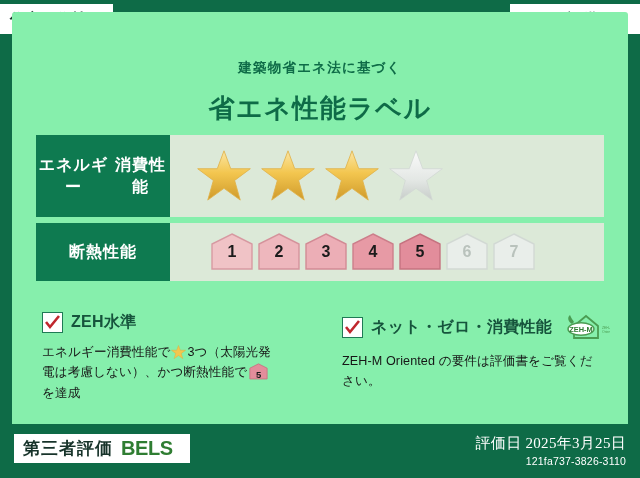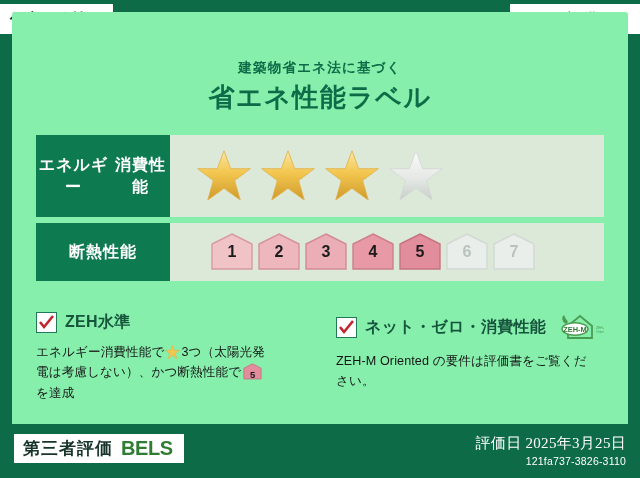--- a/index.html
+++ b/index.html
@@ -63,7 +63,7 @@
   }
   .title-main {
     font-size: 26px; font-weight: bold; letter-spacing: 1.5px;
-    margin-top: 6px; line-height: 1.2;
+    margin-top: 17px; line-height: 1.2;
   }
 
   

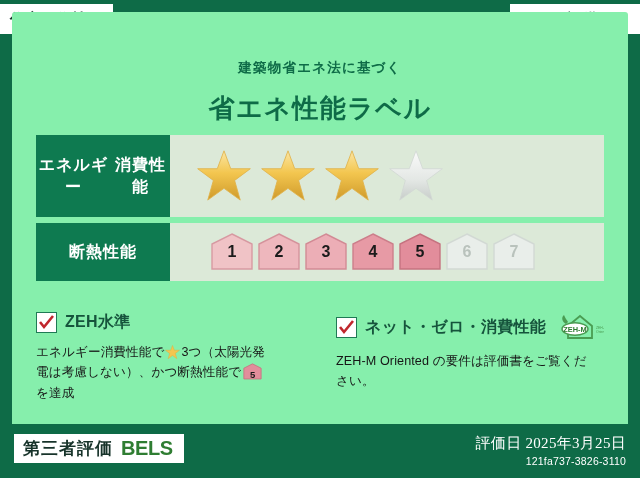--- a/index.html
+++ b/index.html
@@ -124,7 +124,7 @@
 
   
   .notes {
-    position: absolute; left: 24px; top: 300px; width: 568px;
+    position: absolute; left: 30px; top: 300px; width: 568px;
     display: flex;
     gap: 32px;
   }

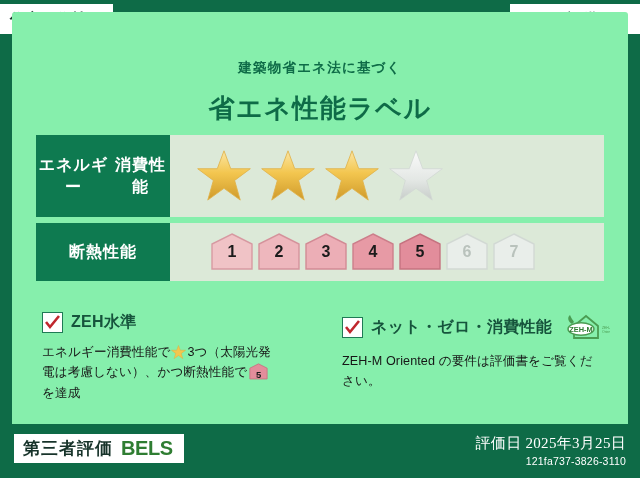--- a/index.html
+++ b/index.html
@@ -174,7 +174,7 @@
   .bels-box {
     position: absolute; left: 14px; top: 10px;
     background: #ffffff;
-    padding: 4px 11px 5px 9px;
+    padding: 4px 17px 5px 9px;
     display: flex; align-items: center; gap: 8px;
     line-height: 1;
   }

